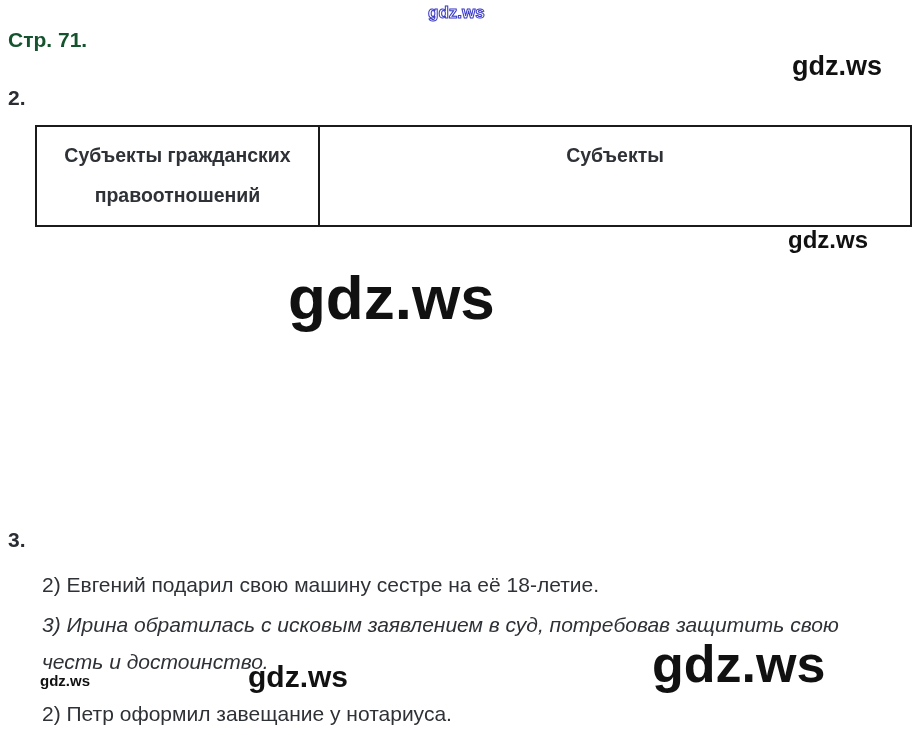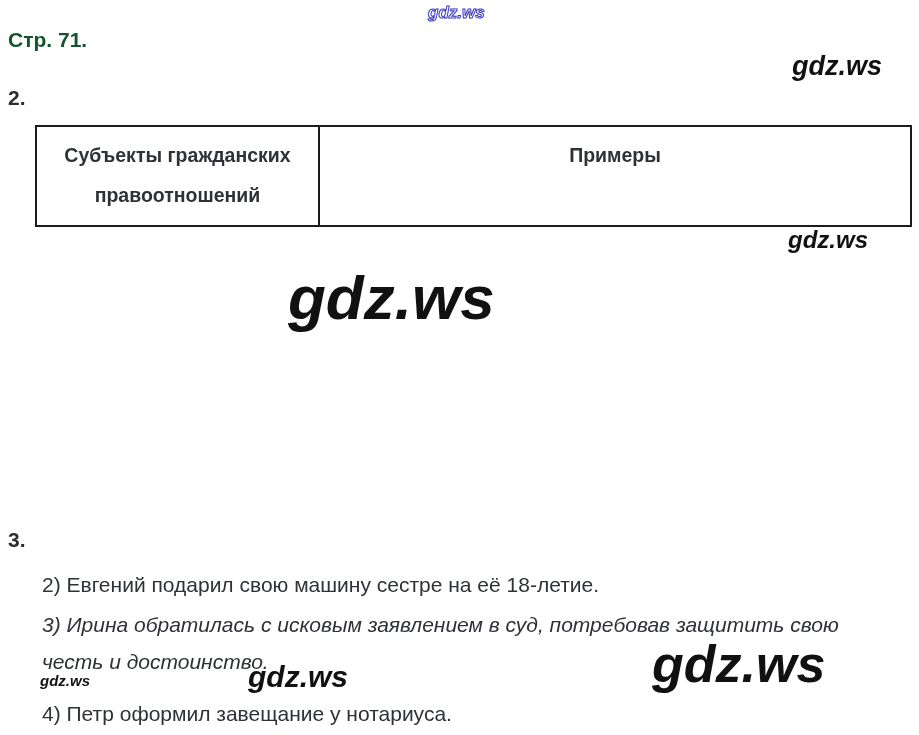--- a/index.html
+++ b/index.html
@@ -32,7 +32,7 @@
   .section-3 { left: 8px; top: 528px; }
 
   
-  .wm { color: #111; white-space: nowrap; pointer-events: none; font-style: italic; }
+  .wm { color: #111; white-space: nowrap; pointer-events: none; }
   .wm-top-center {
     left: 428px; top: 3px;
     font-size: 17px;

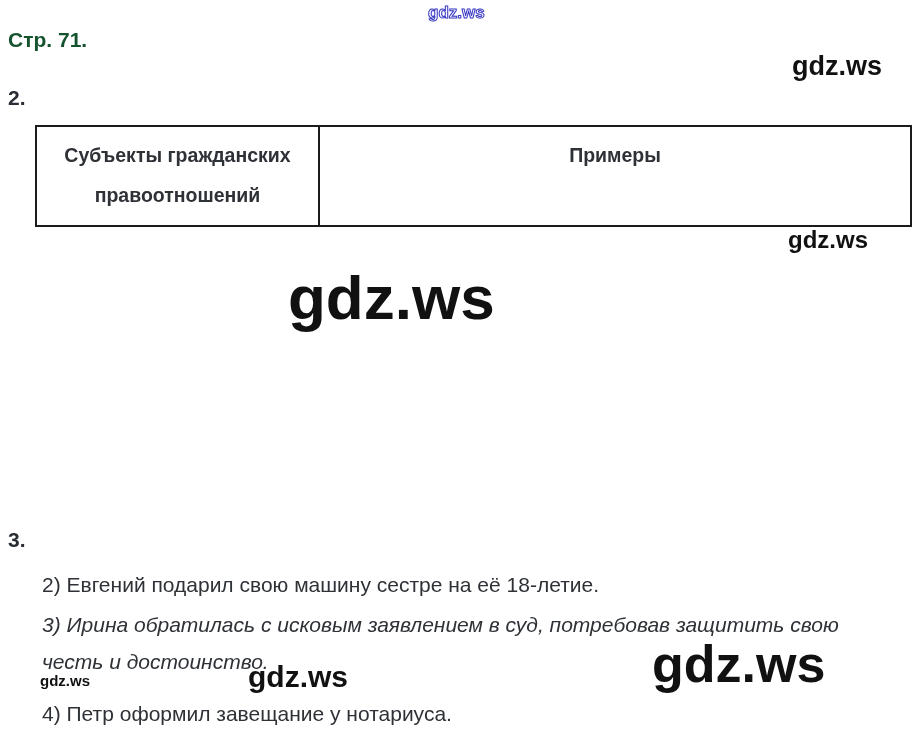--- a/index.html
+++ b/index.html
@@ -143,7 +143,7 @@
   <tbody>
       <tr class="row-header">
     <th>Субъекты гражданских правоотношений</th>
-    <th>Примеры</th>
+    <th>Субъекты</th>
   </tr>
 </tbody>
   </table>

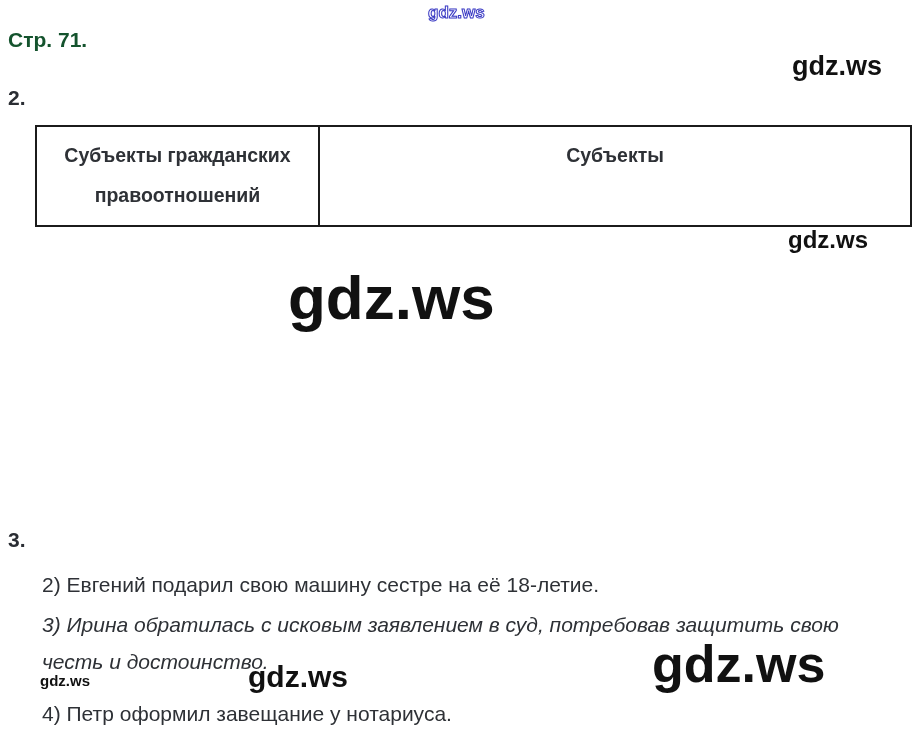--- a/index.html
+++ b/index.html
@@ -150,6 +150,6 @@
 
 <div class="abs case-line case-1">2) Евгений подарил свою машину сестре на её 18-летие.</div>
 <div class="abs case-line case-2">3) Ирина обратилась с исковым заявлением в суд, потребовав защитить свою честь и достоинство.</div>
-<div class="abs case-line case-3">4) Петр оформил завещание у нотариуса.</div>
+<div class="abs case-line case-3">2) Петр оформил завещание у нотариуса.</div>
 
 </body></html>

